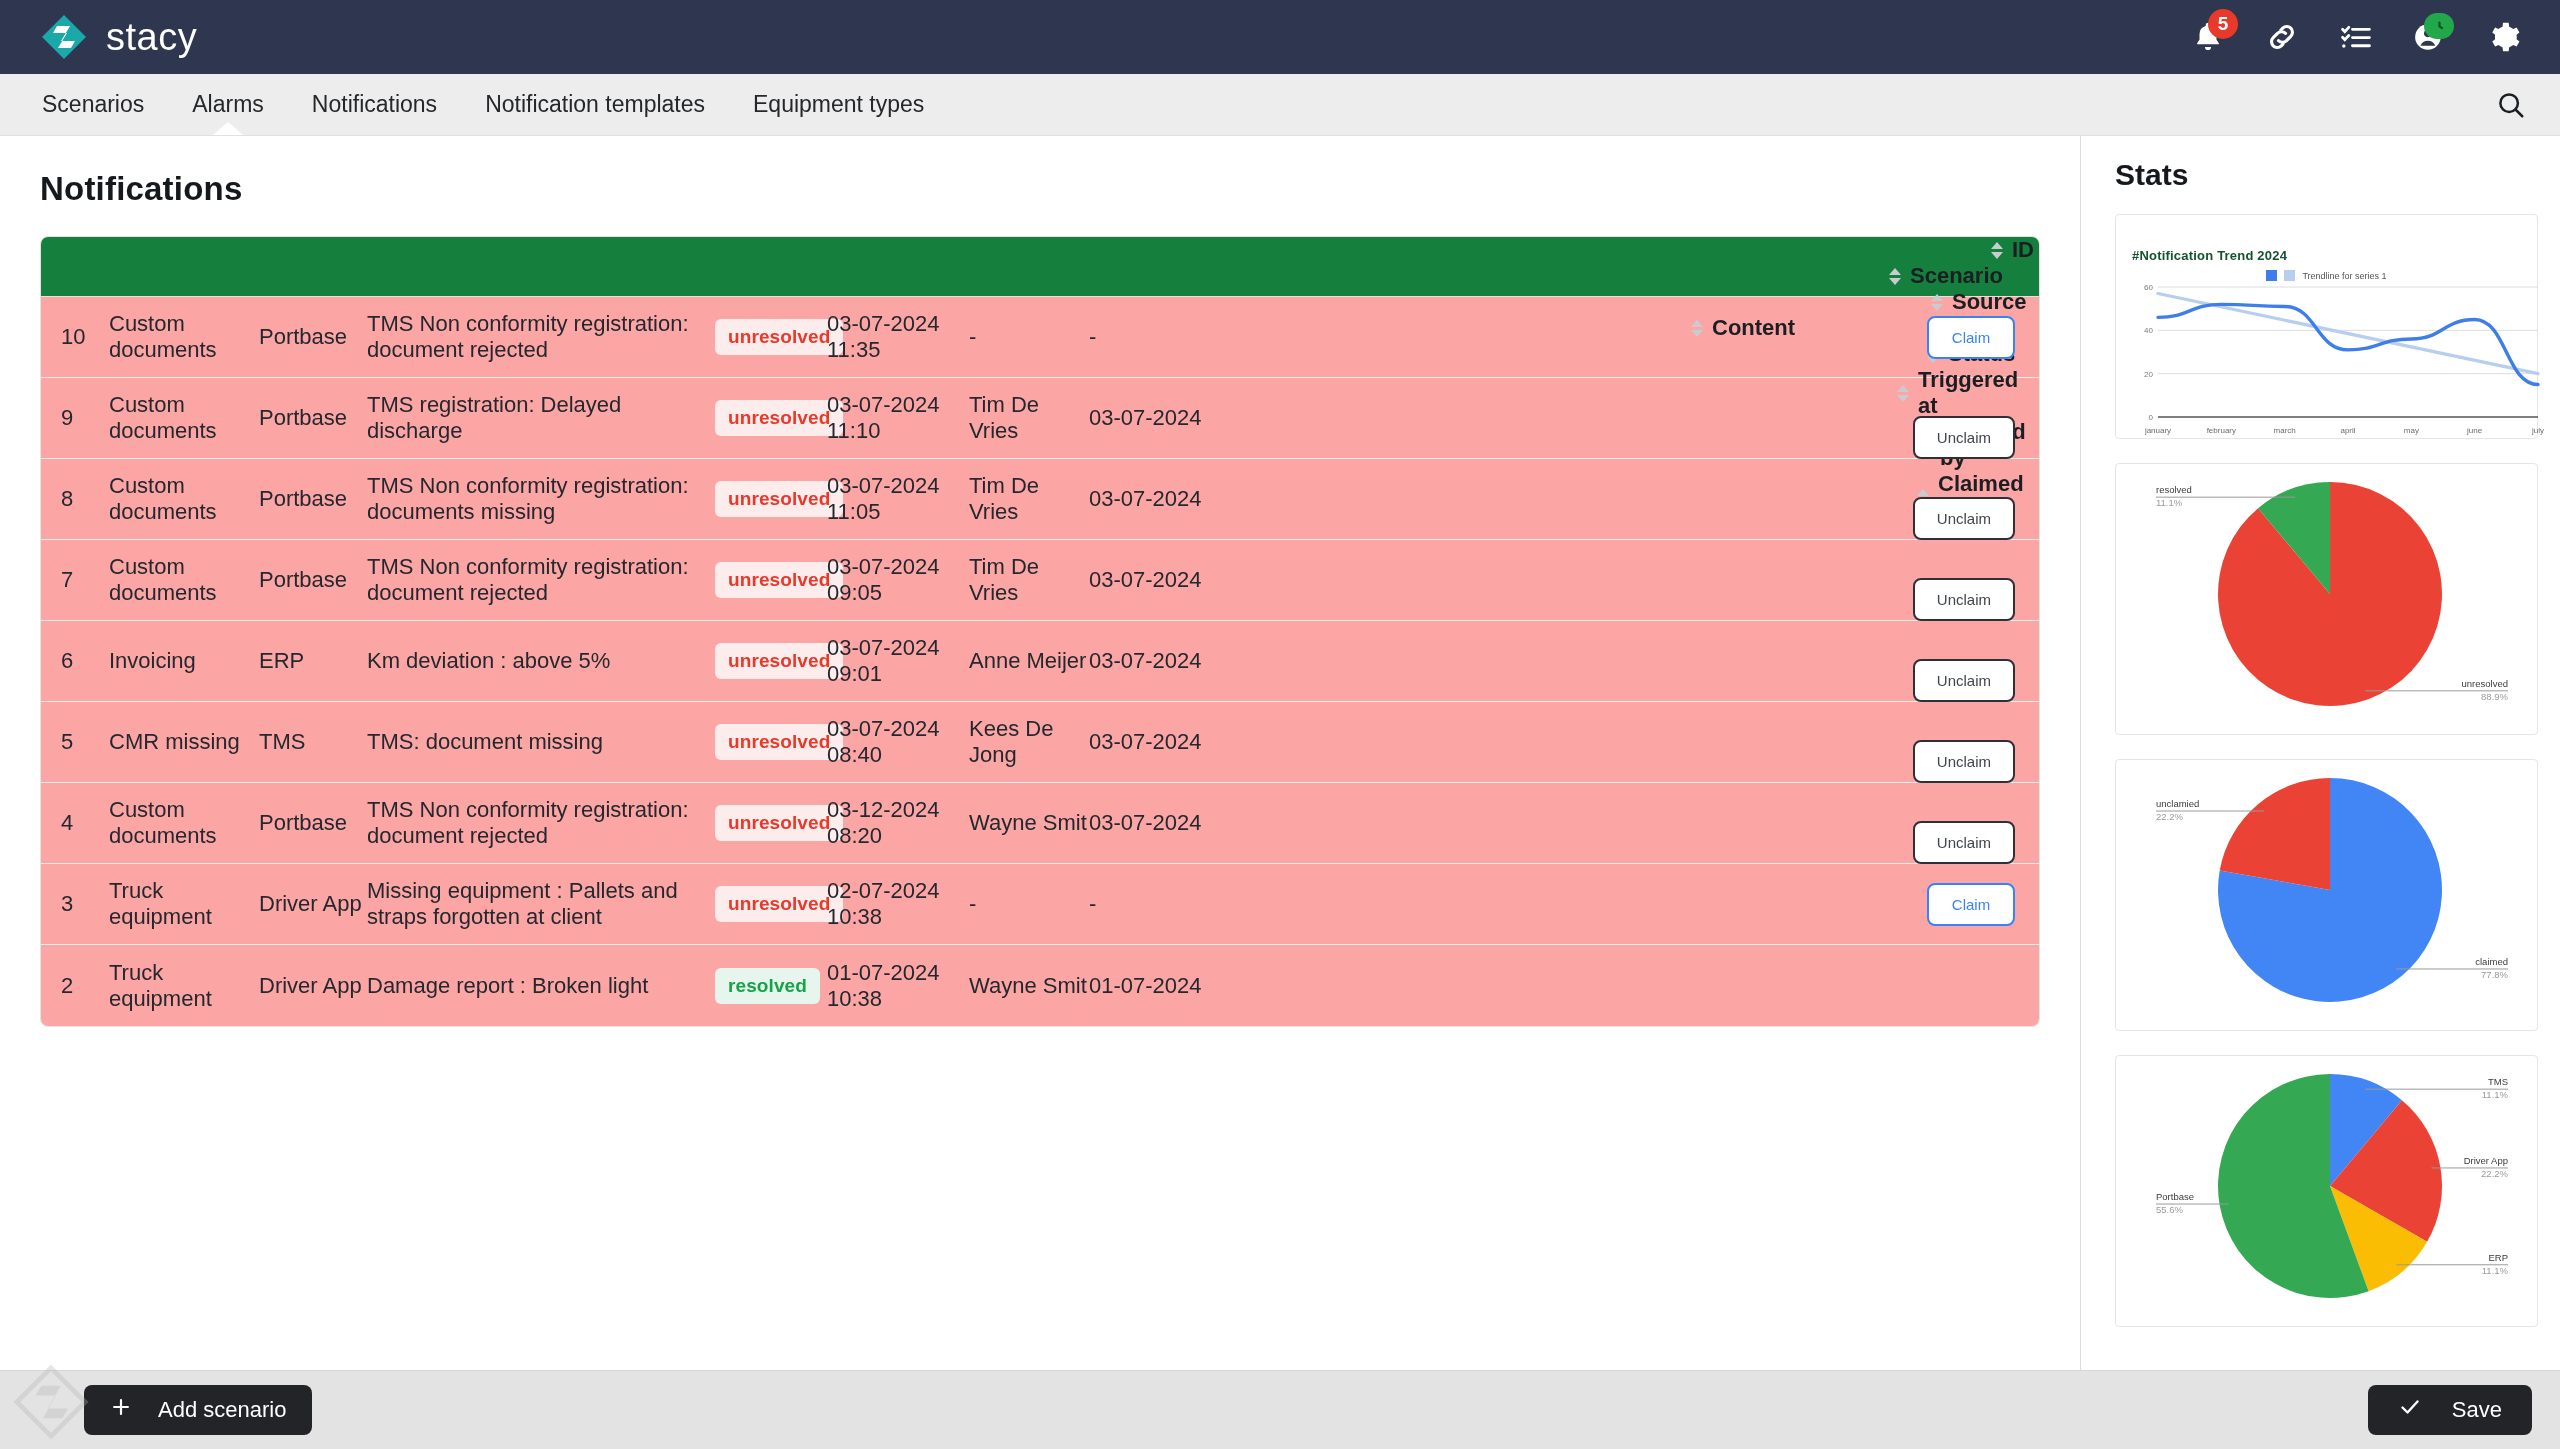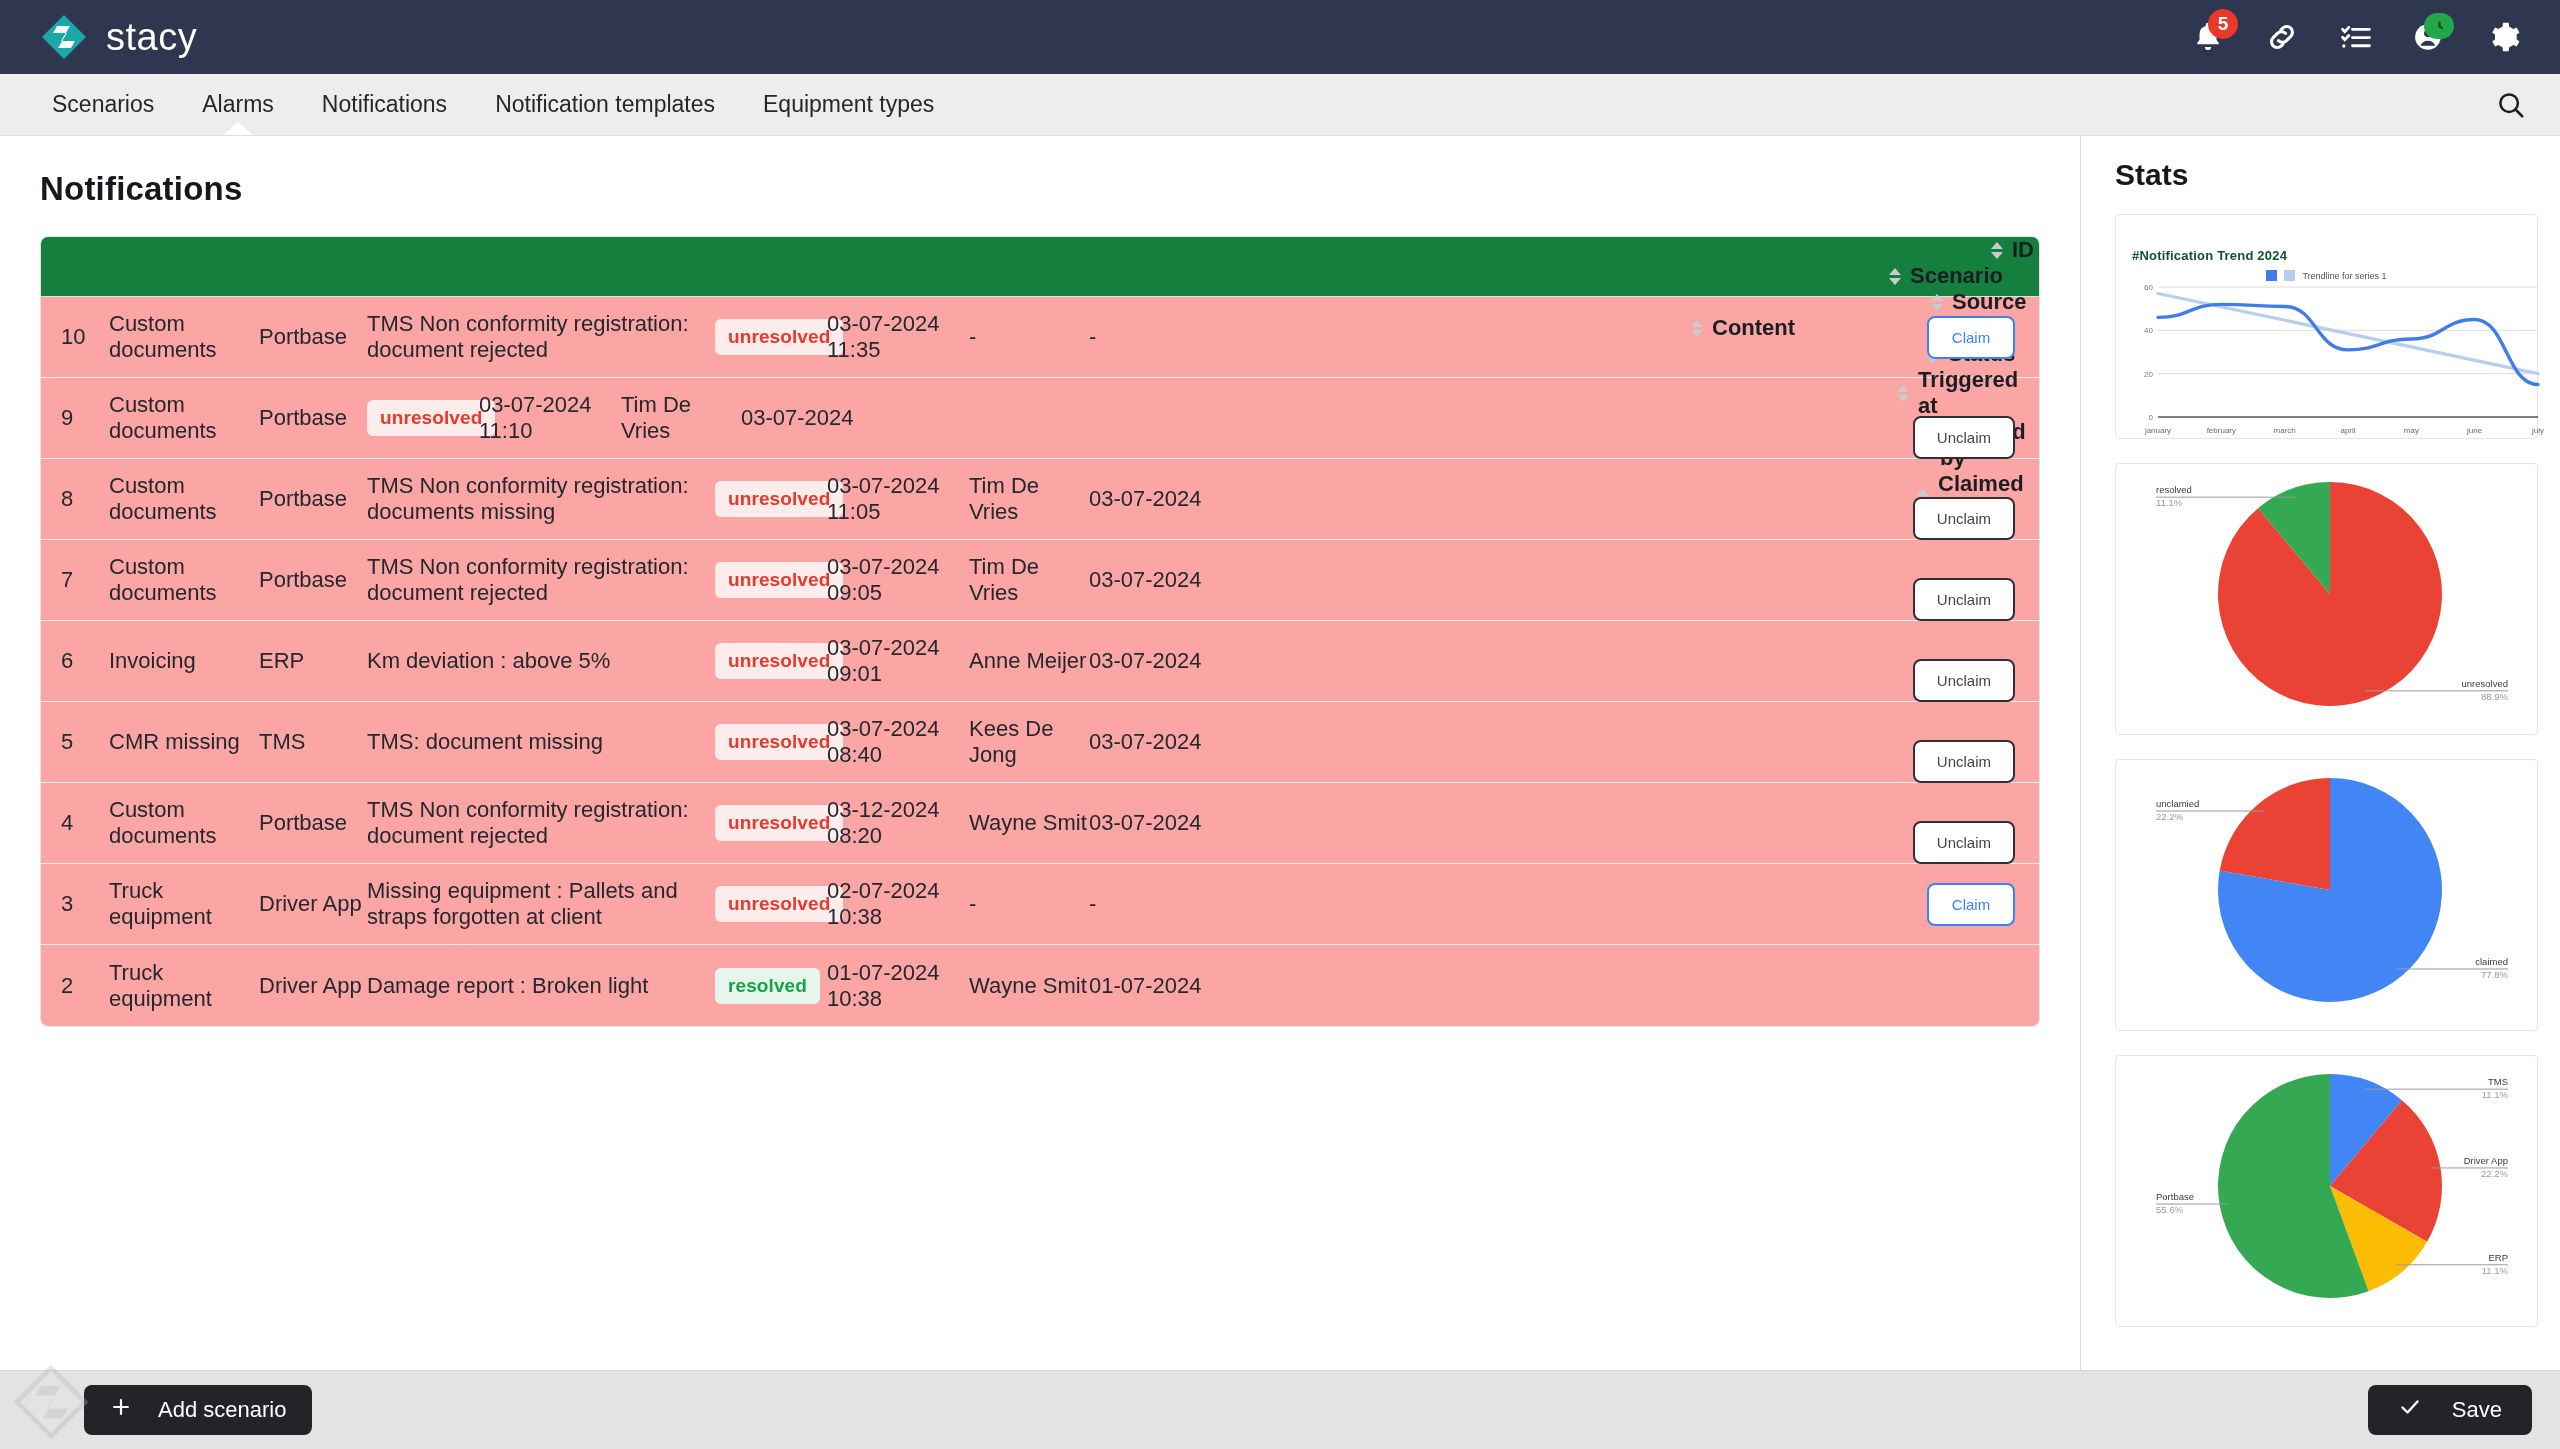--- a/index.html
+++ b/index.html
@@ -42,7 +42,7 @@
   
   .subbar {
     height: 62px; background: #ededed; display: flex; align-items: center;
-    padding: 0 34px 0 28px; position: relative; border-bottom: 1px solid #e0e0e0;
+    padding: 0 34px 0 18px; position: relative; border-bottom: 1px solid #e0e0e0;
   }
   .sub-link {
     font-size: 23px; color: #25272b; padding: 0 24px; height: 100%;

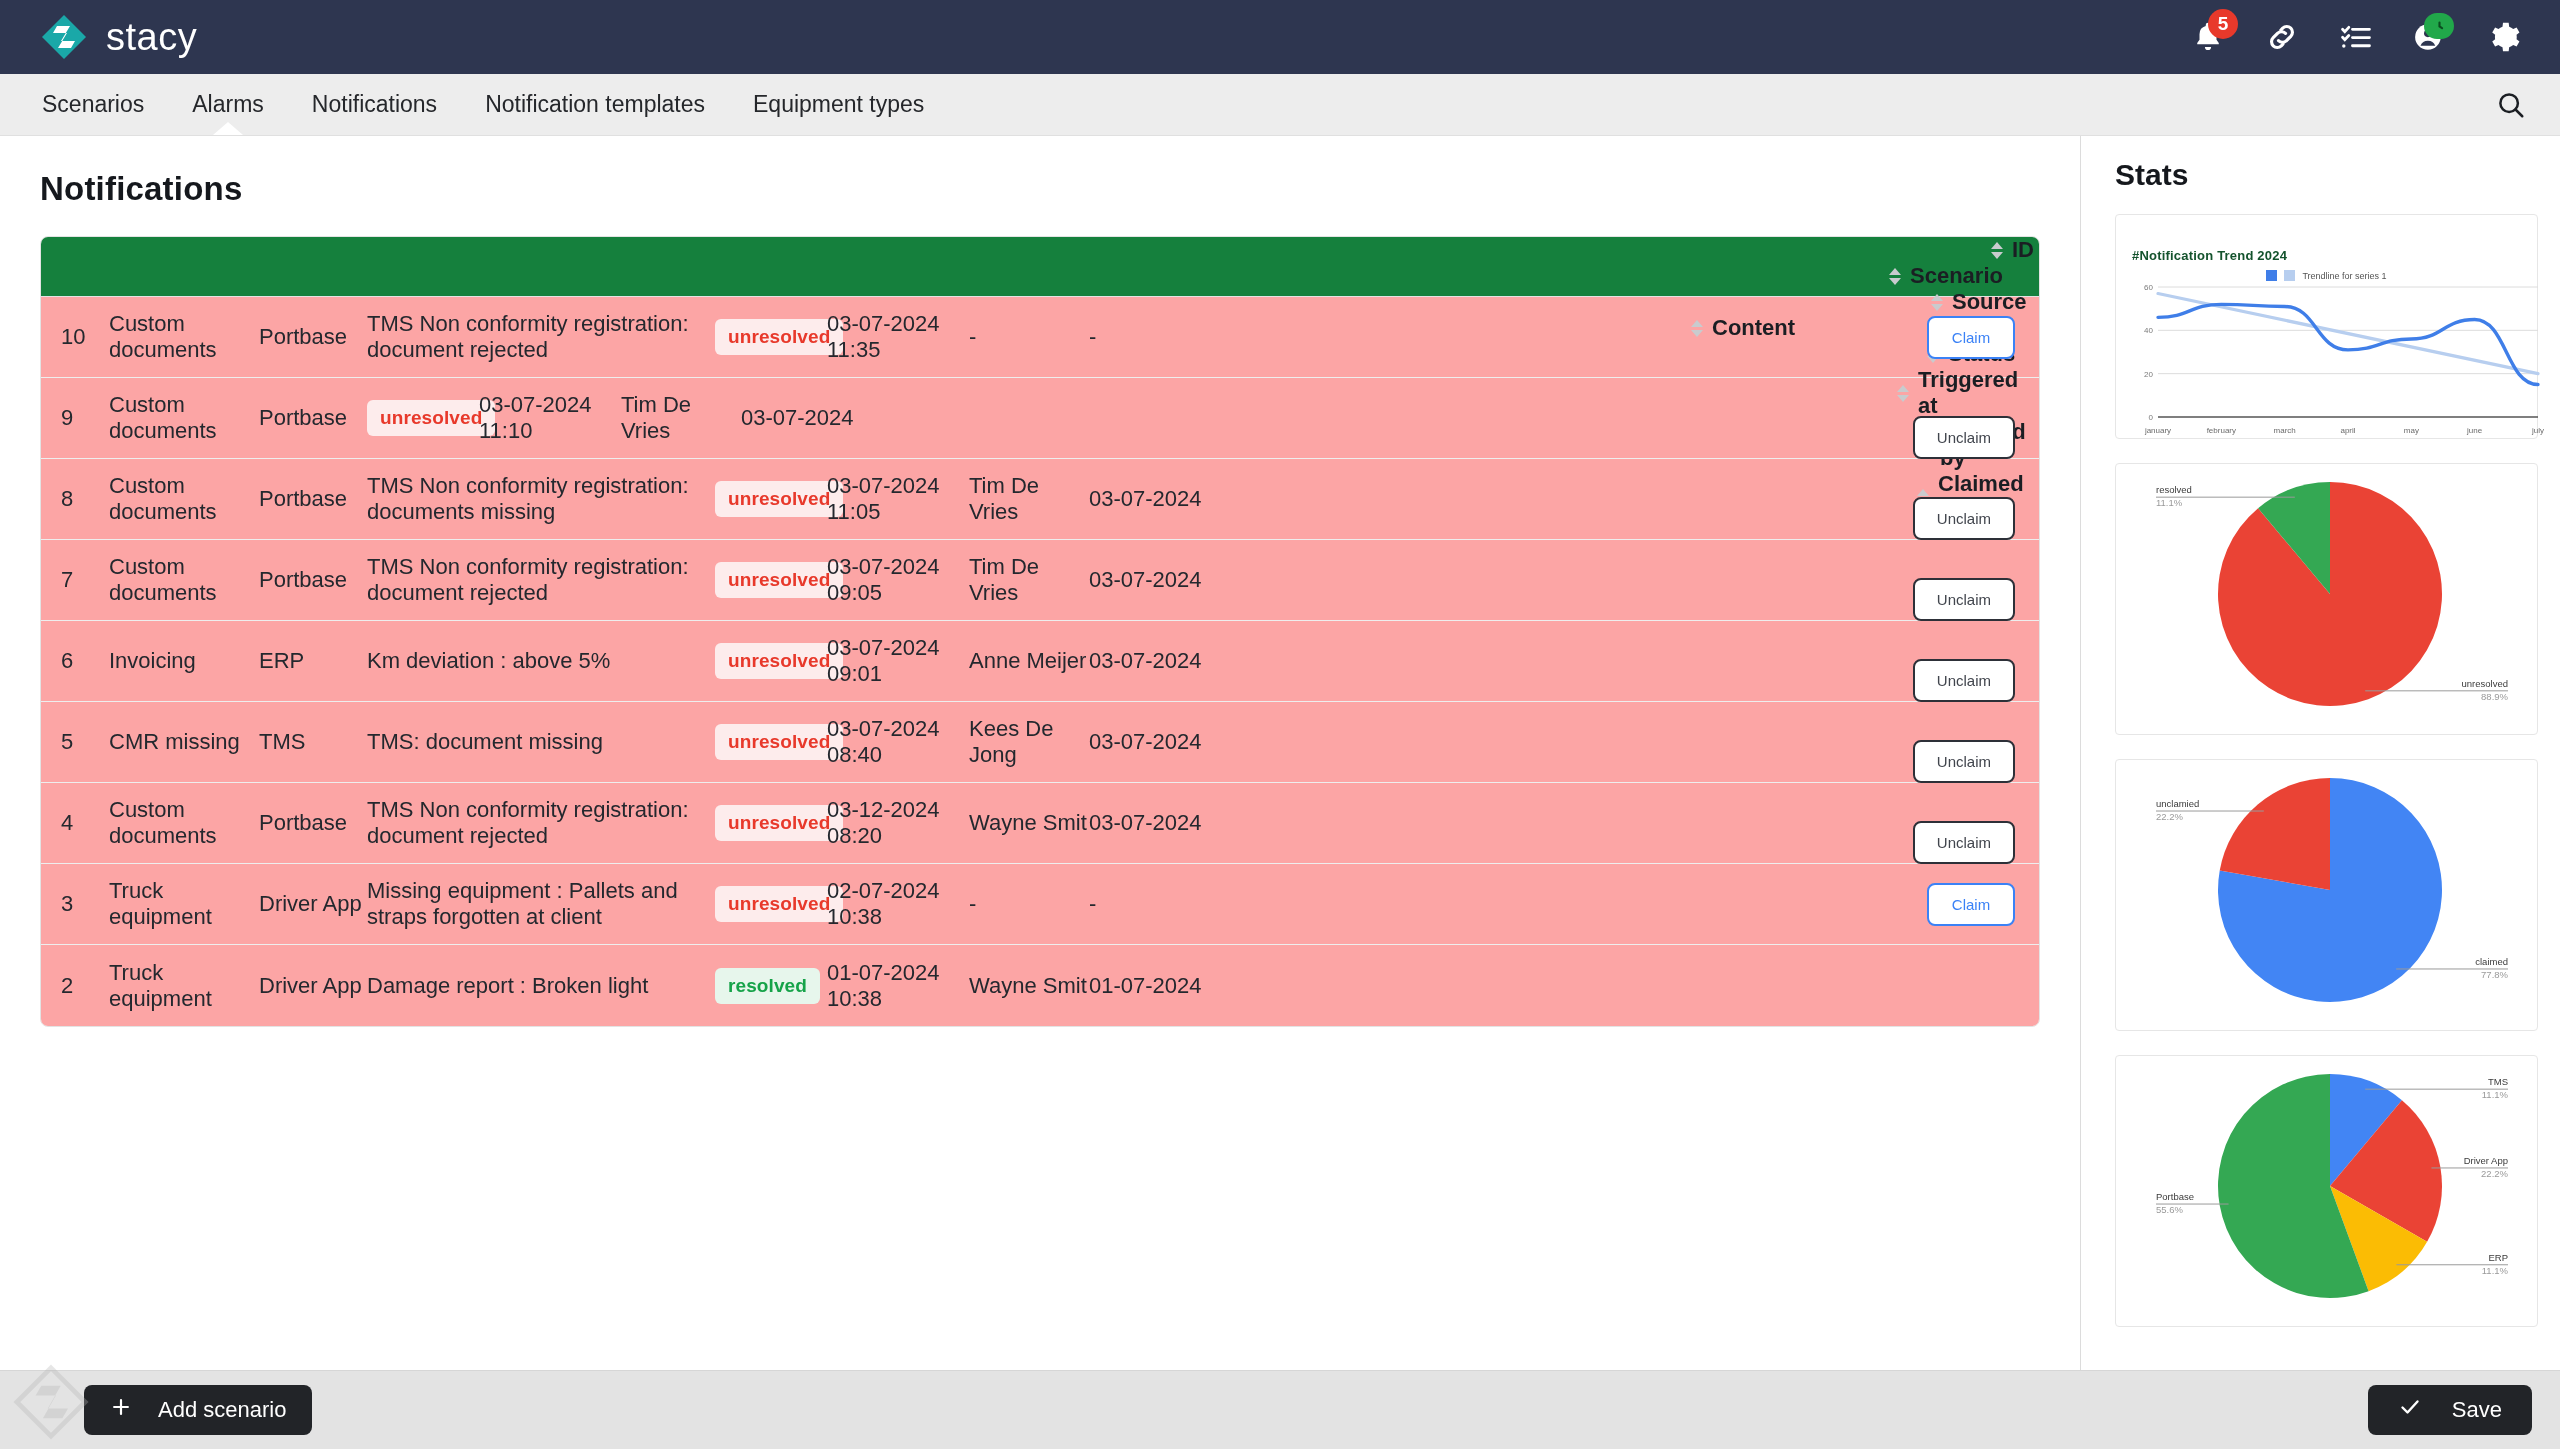--- a/index.html
+++ b/index.html
@@ -306,6 +306,7 @@
             <div class="td c-id">9</div>
             <div class="td c-scen">Custom documents</div>
             <div class="td c-src">Portbase</div>
+            <div class="td c-cont">TMS registration: Delayed discharge</div>
             <div class="c-stat"><span class="pill unresolved">unresolved</span></div>
             <div class="td c-trig">03-07-2024 11:10</div>
             <div class="td c-cby">Tim De Vries</div>

